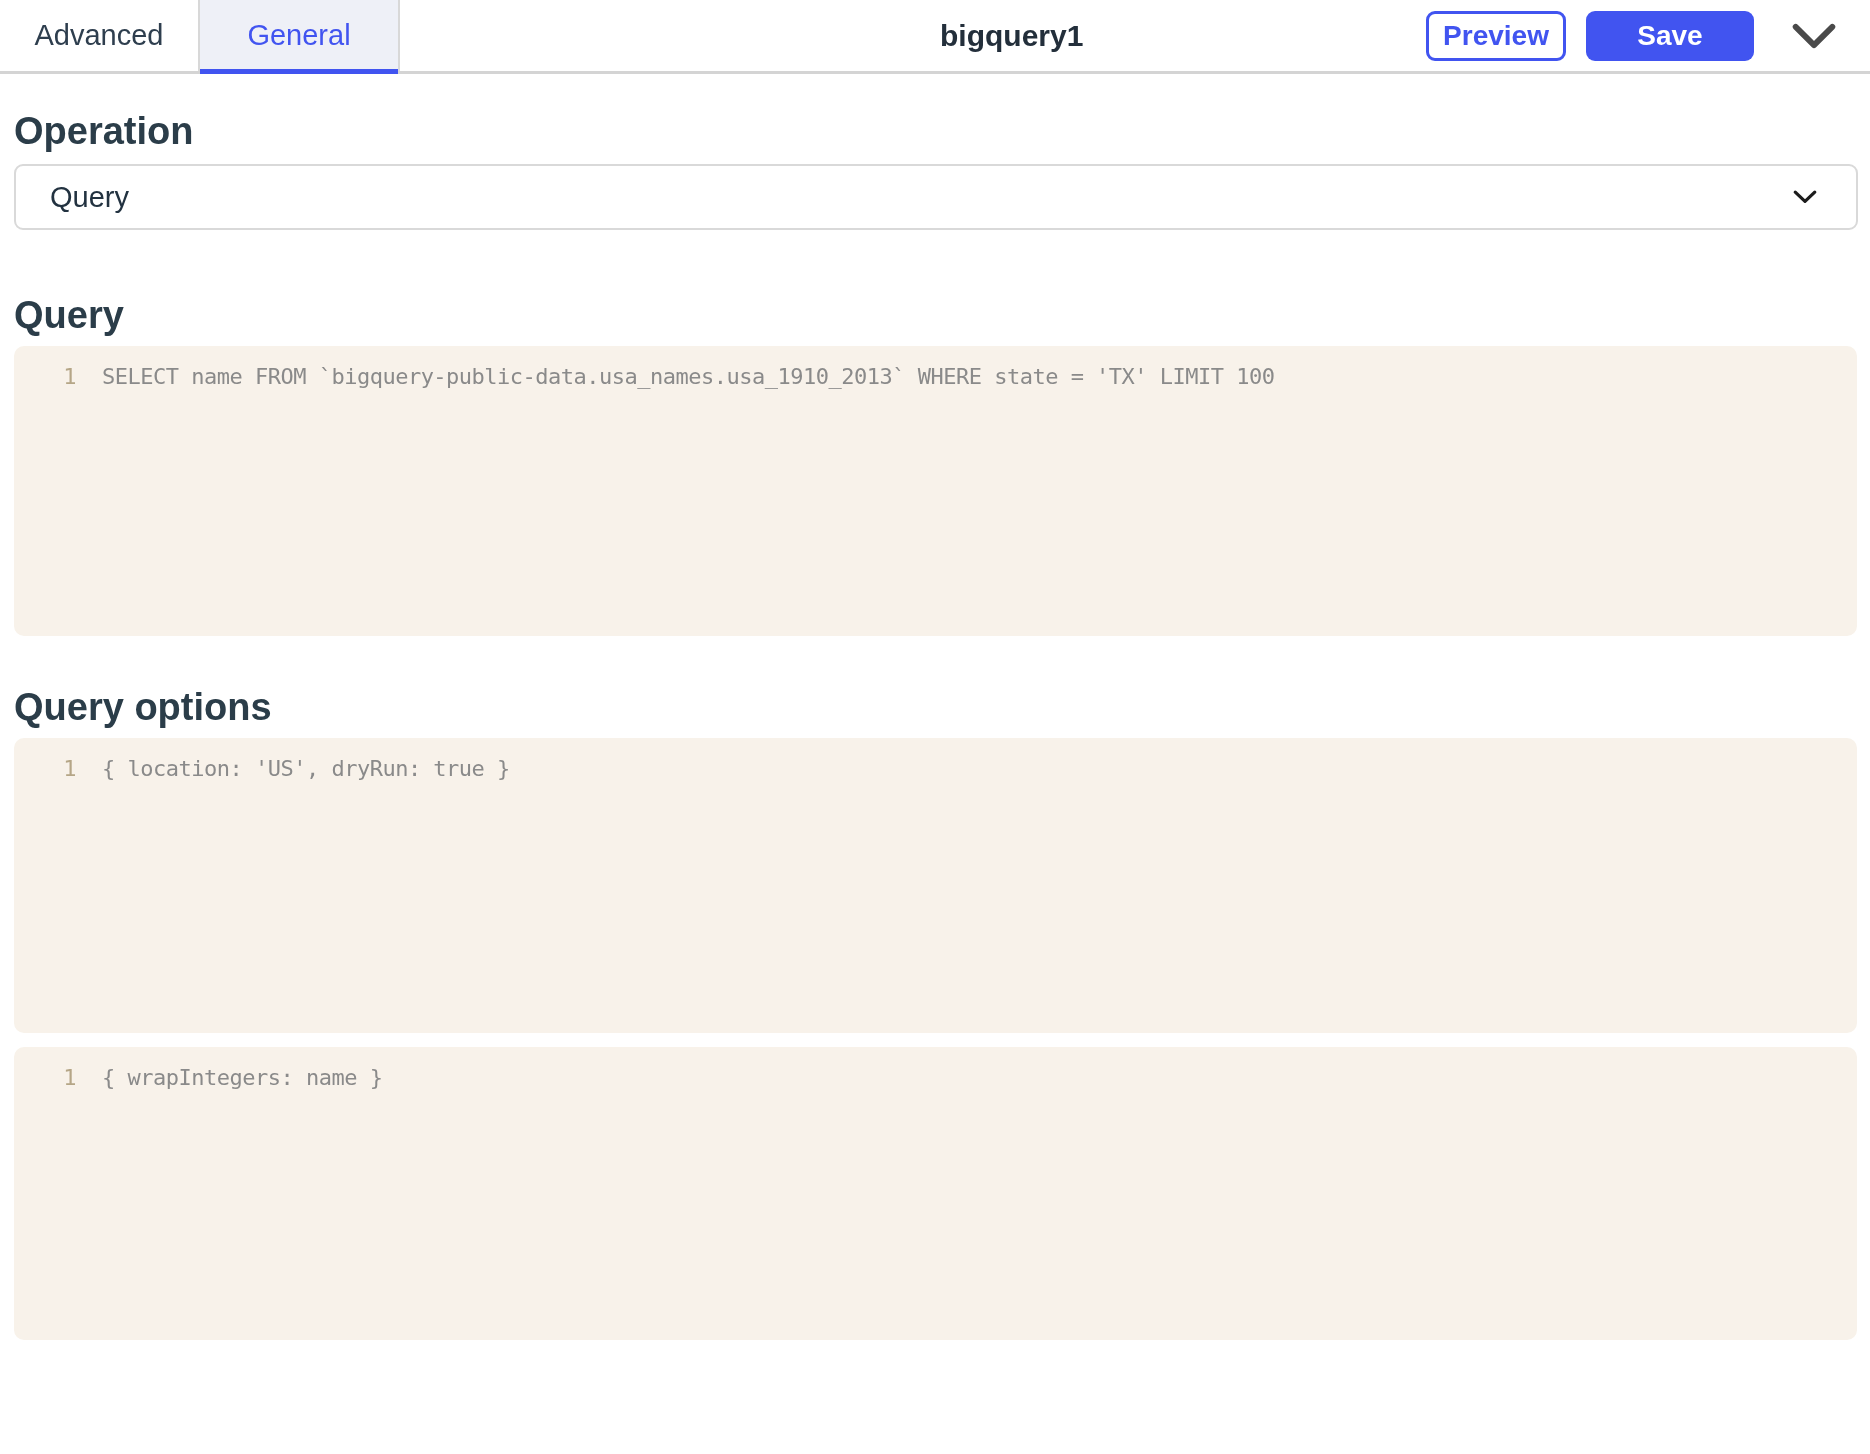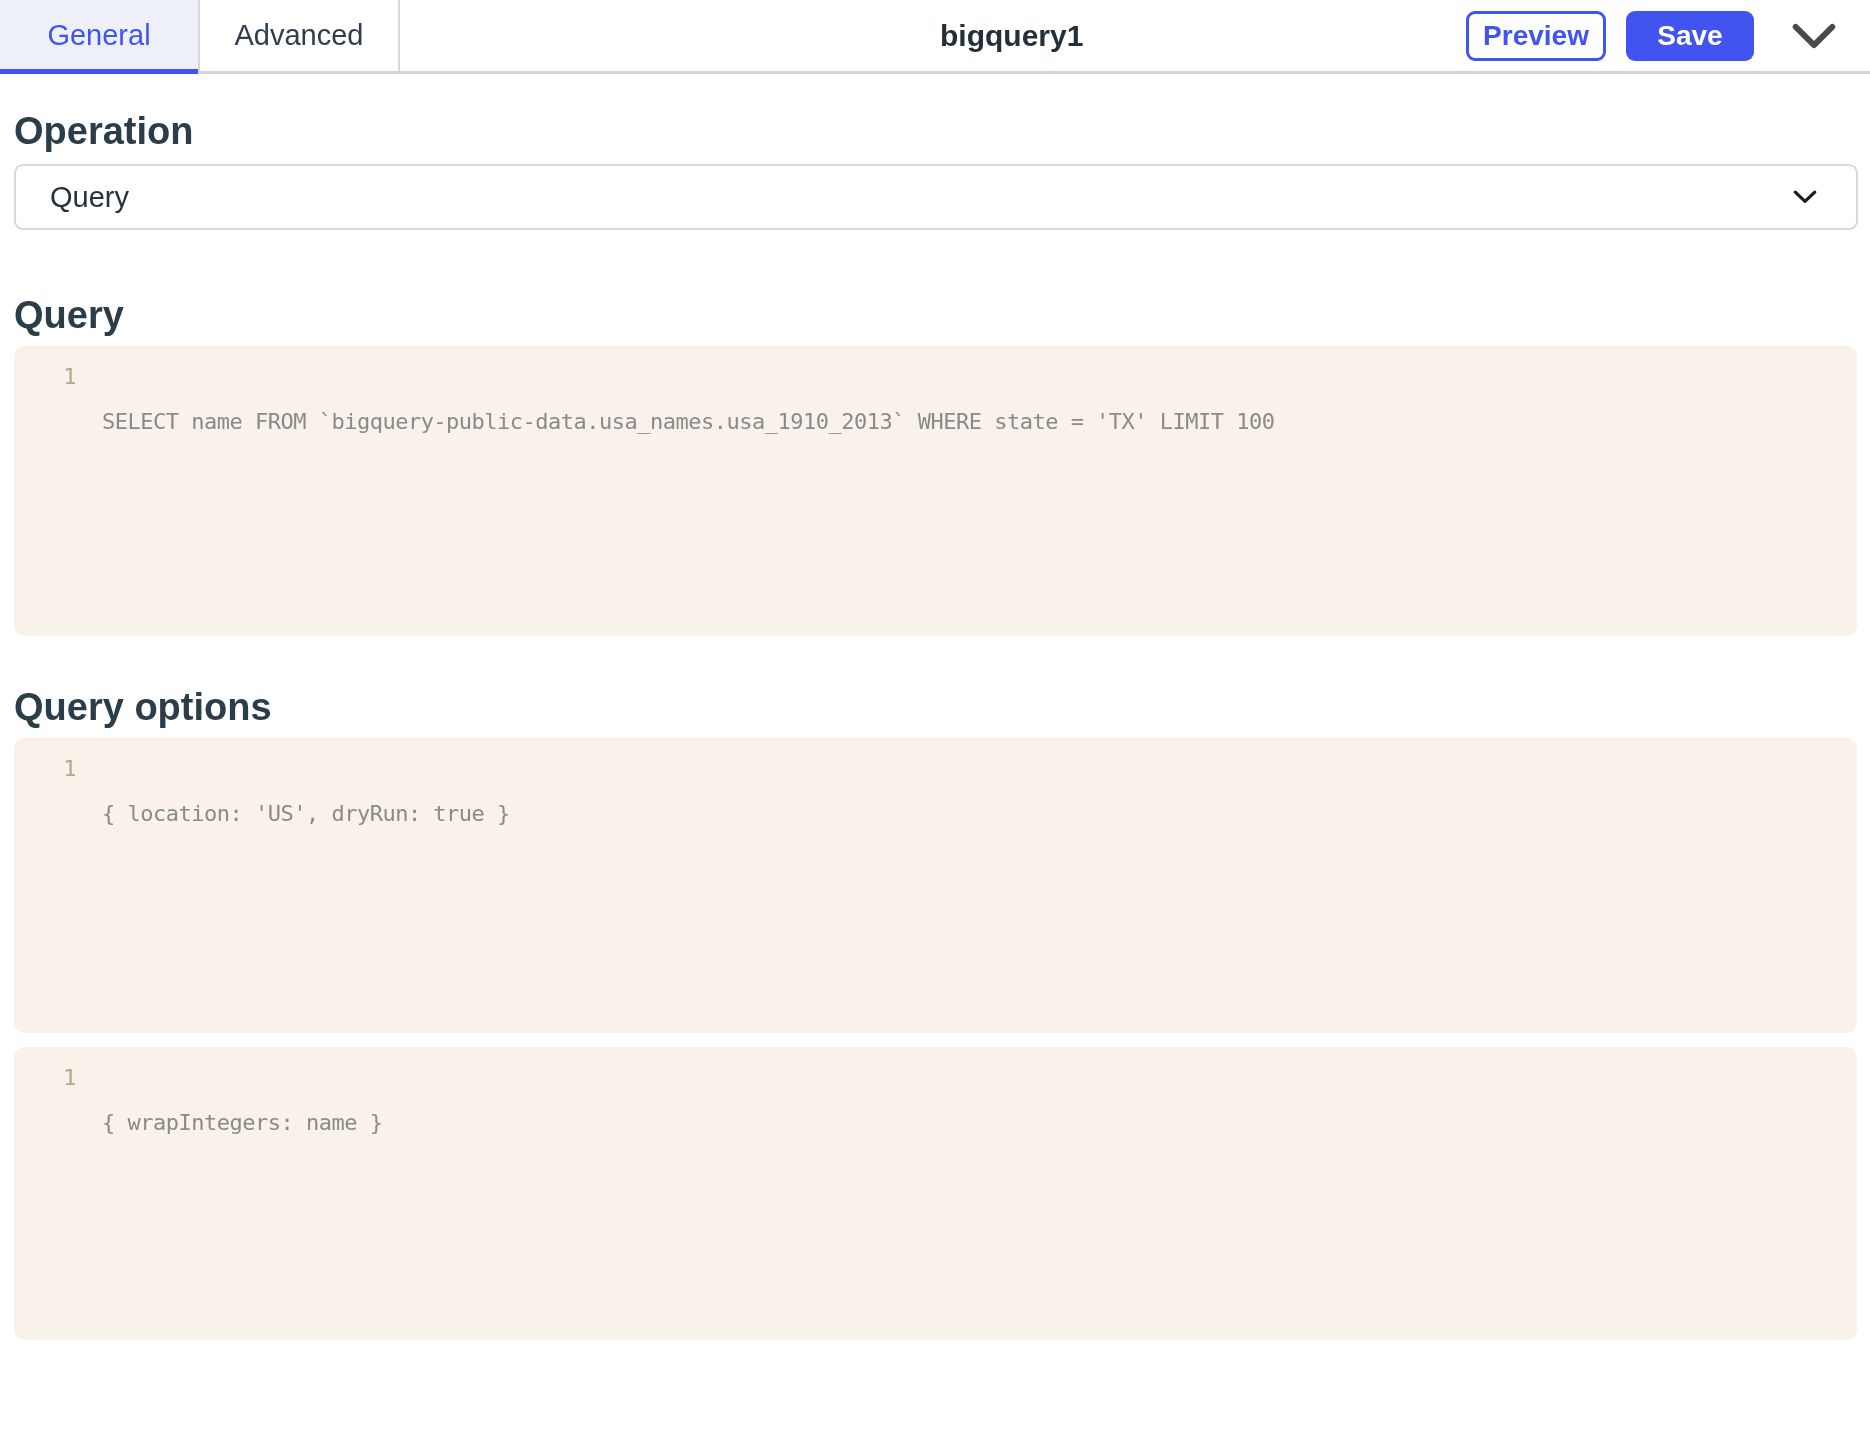--- a/index.html
+++ b/index.html
@@ -154,8 +154,8 @@
 <body>
 
 <div class="header">
+  <div class="tab">Advanced</div>
   <div class="tab active">General</div>
-  <div class="tab">Advanced</div>
 
   <div class="header-title-wrap">
     <span class="header-title">bigquery1</span>

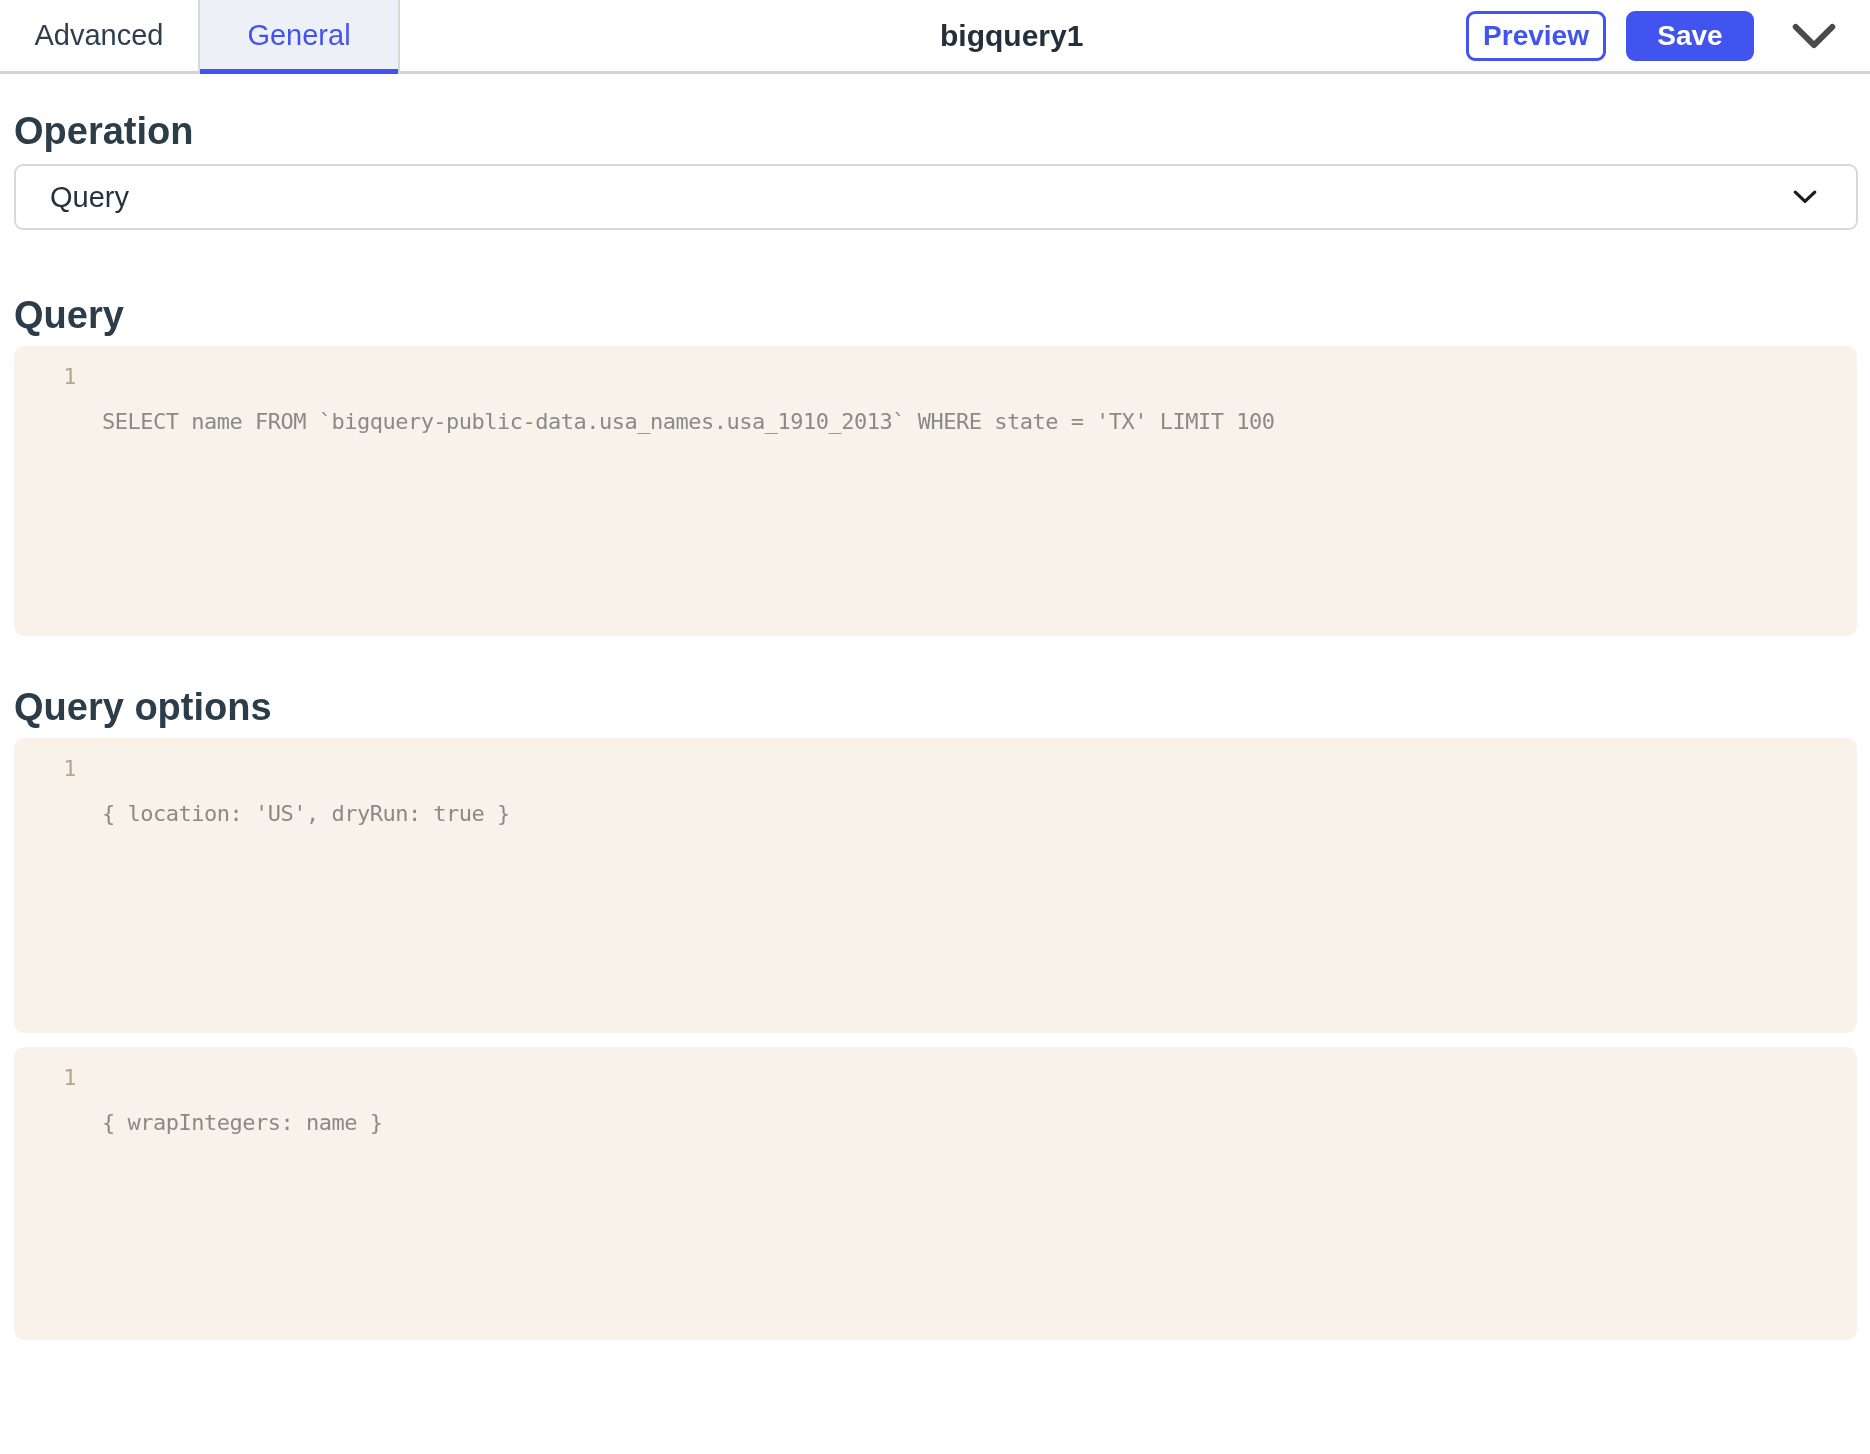--- a/index.html
+++ b/index.html
@@ -73,7 +73,7 @@
     color: #4154f0;
   }
   .btn-filled {
-    width: 128px;
+    width: 168px;
     background: #4154f0;
     border: none;
     color: #ffffff;

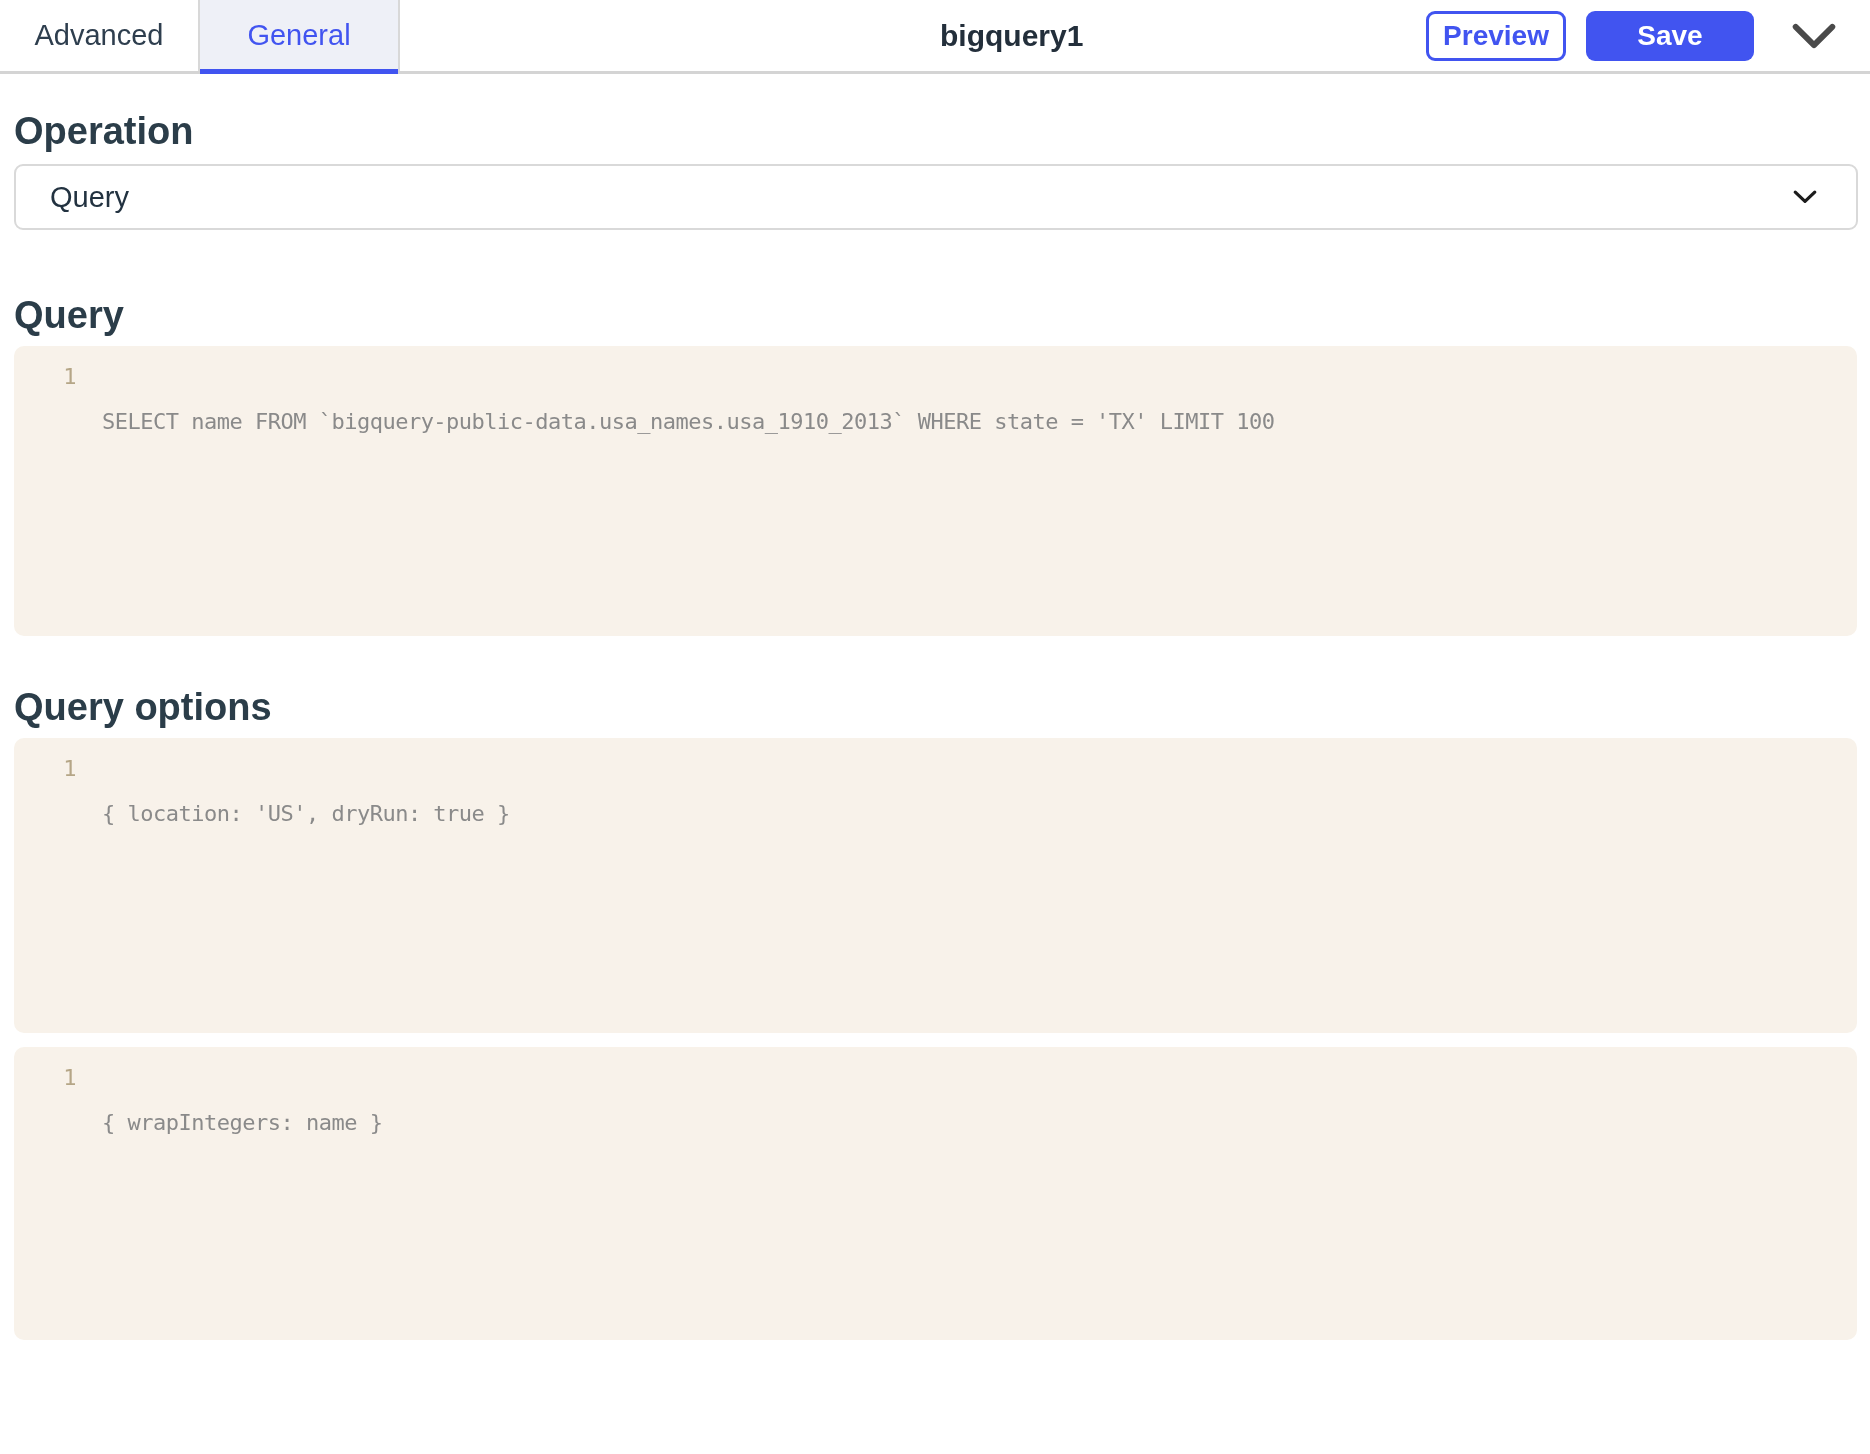--- a/index.html
+++ b/index.html
@@ -147,7 +147,6 @@
     margin-left: 26px;
     color: #8a8a8a;
     white-space: pre;
-    margin-top: 45px;
   }
 </style>
 </head>

